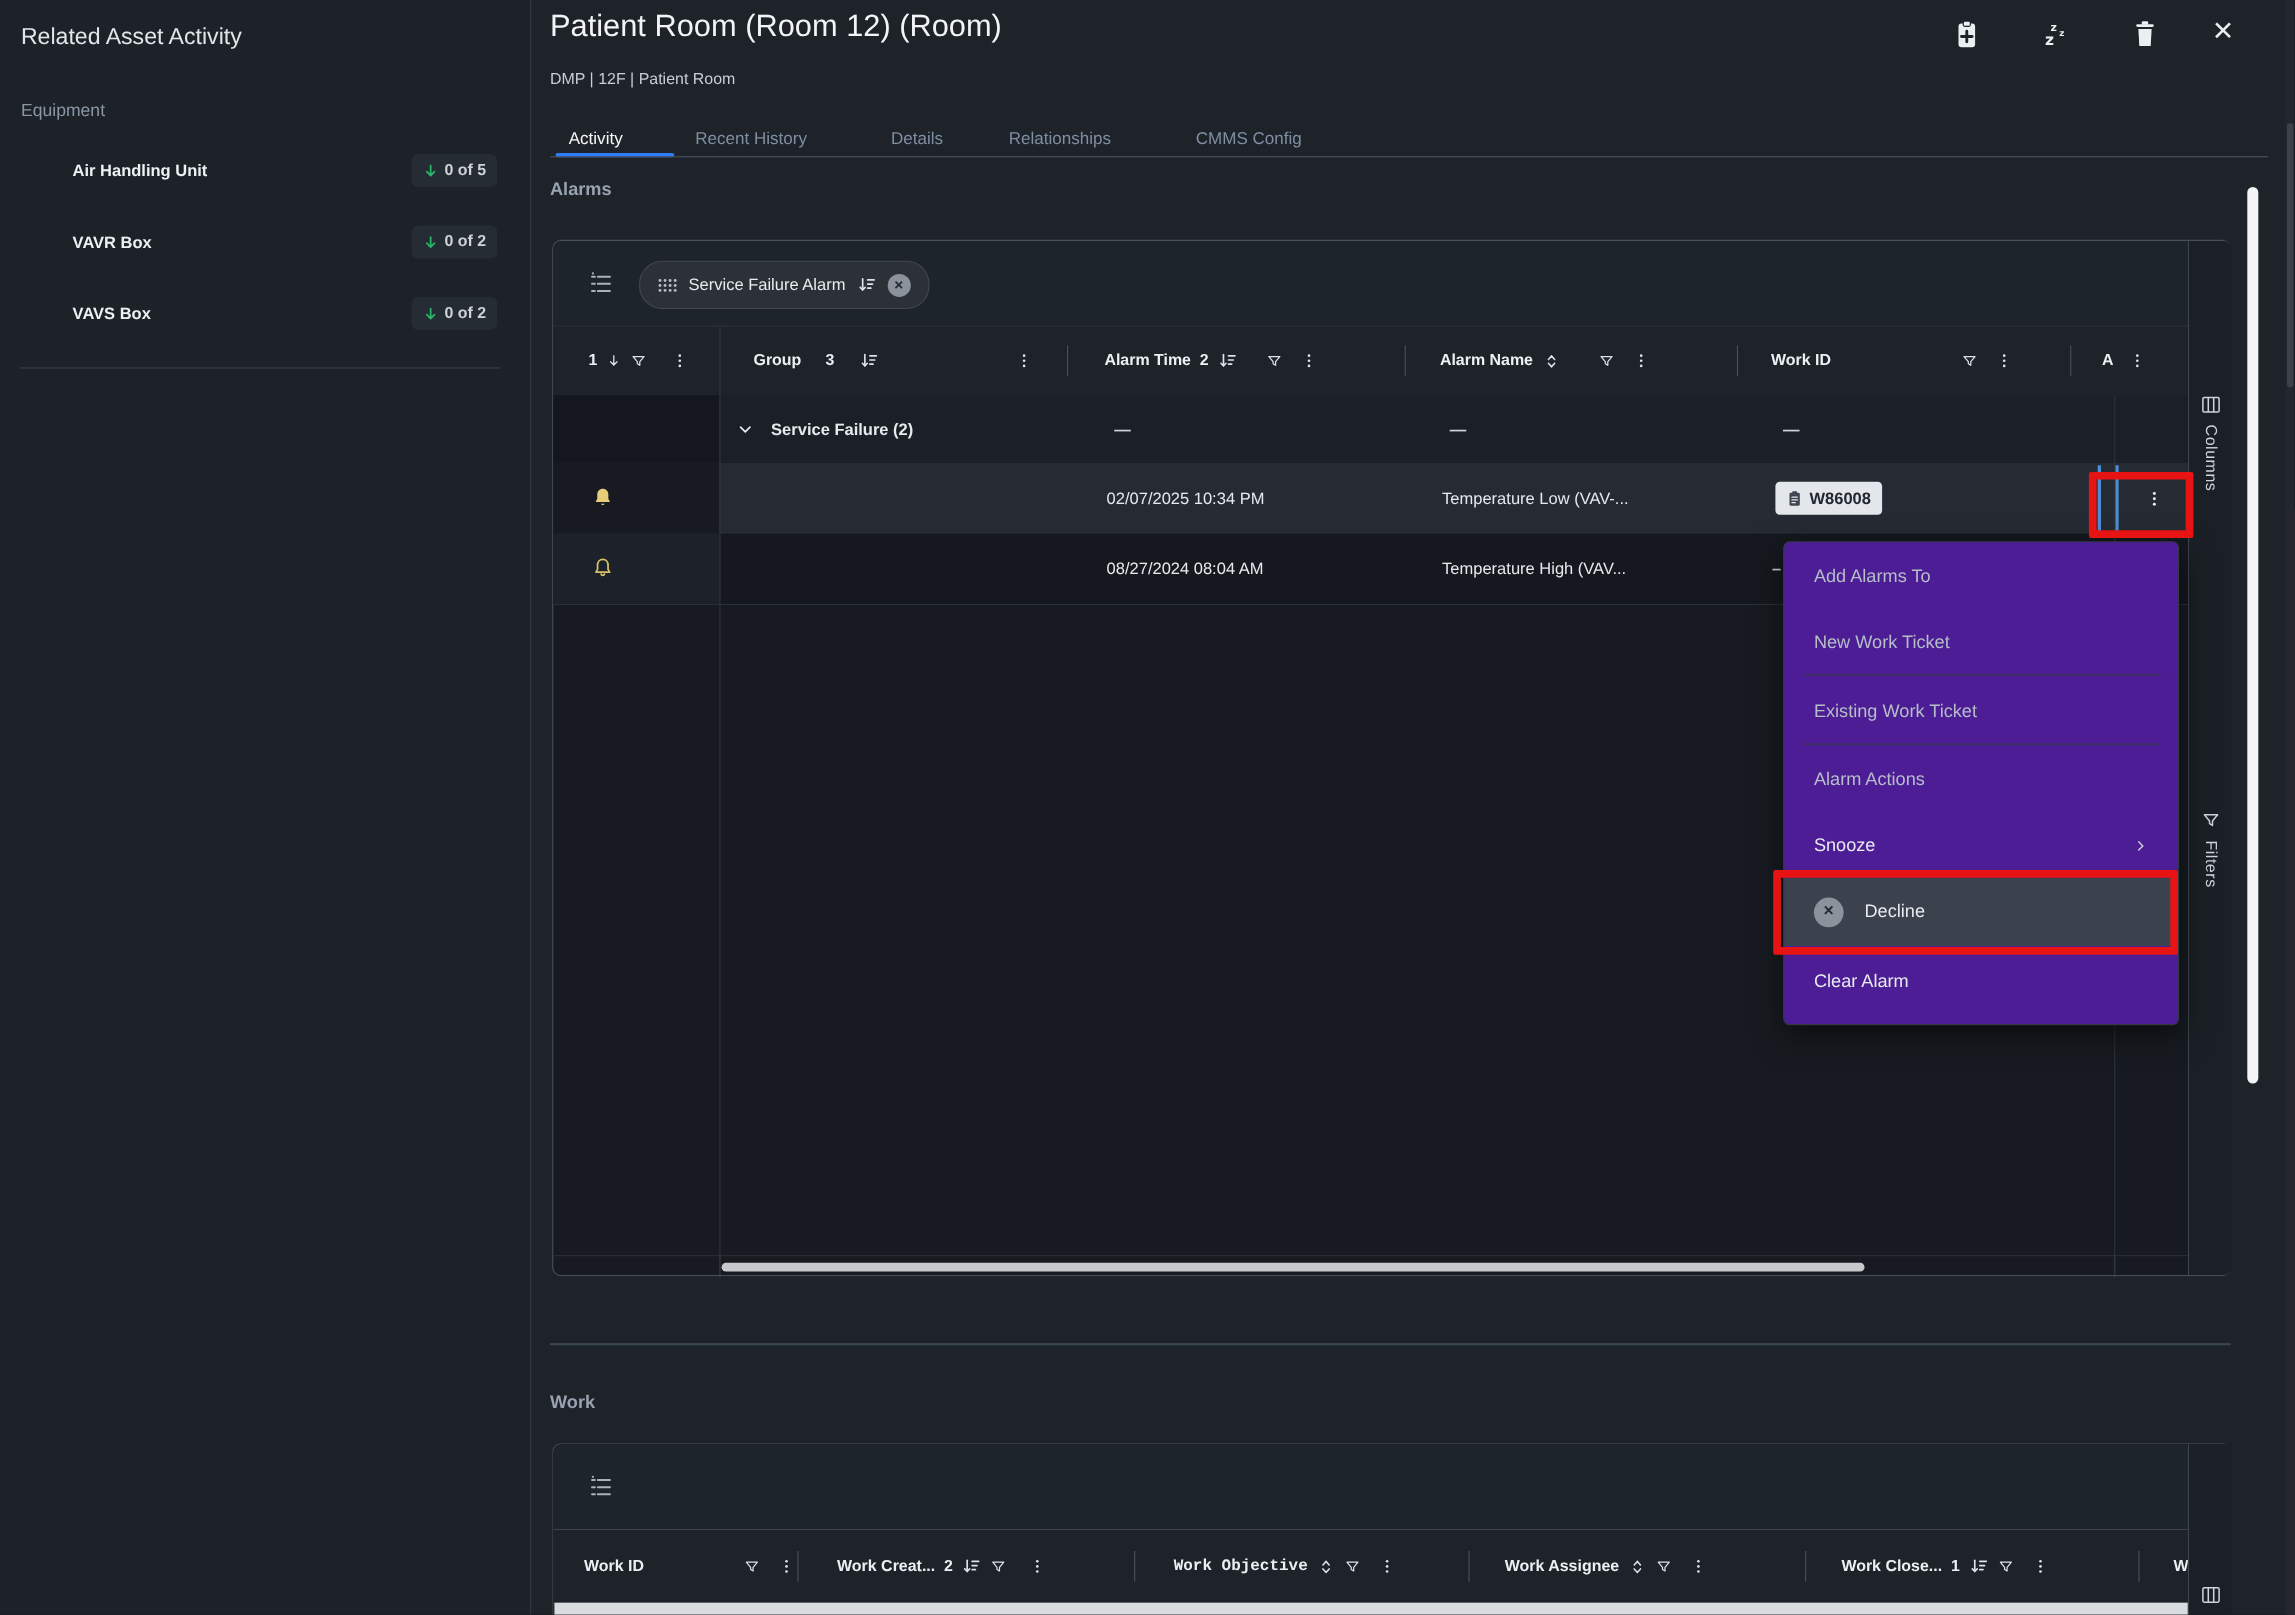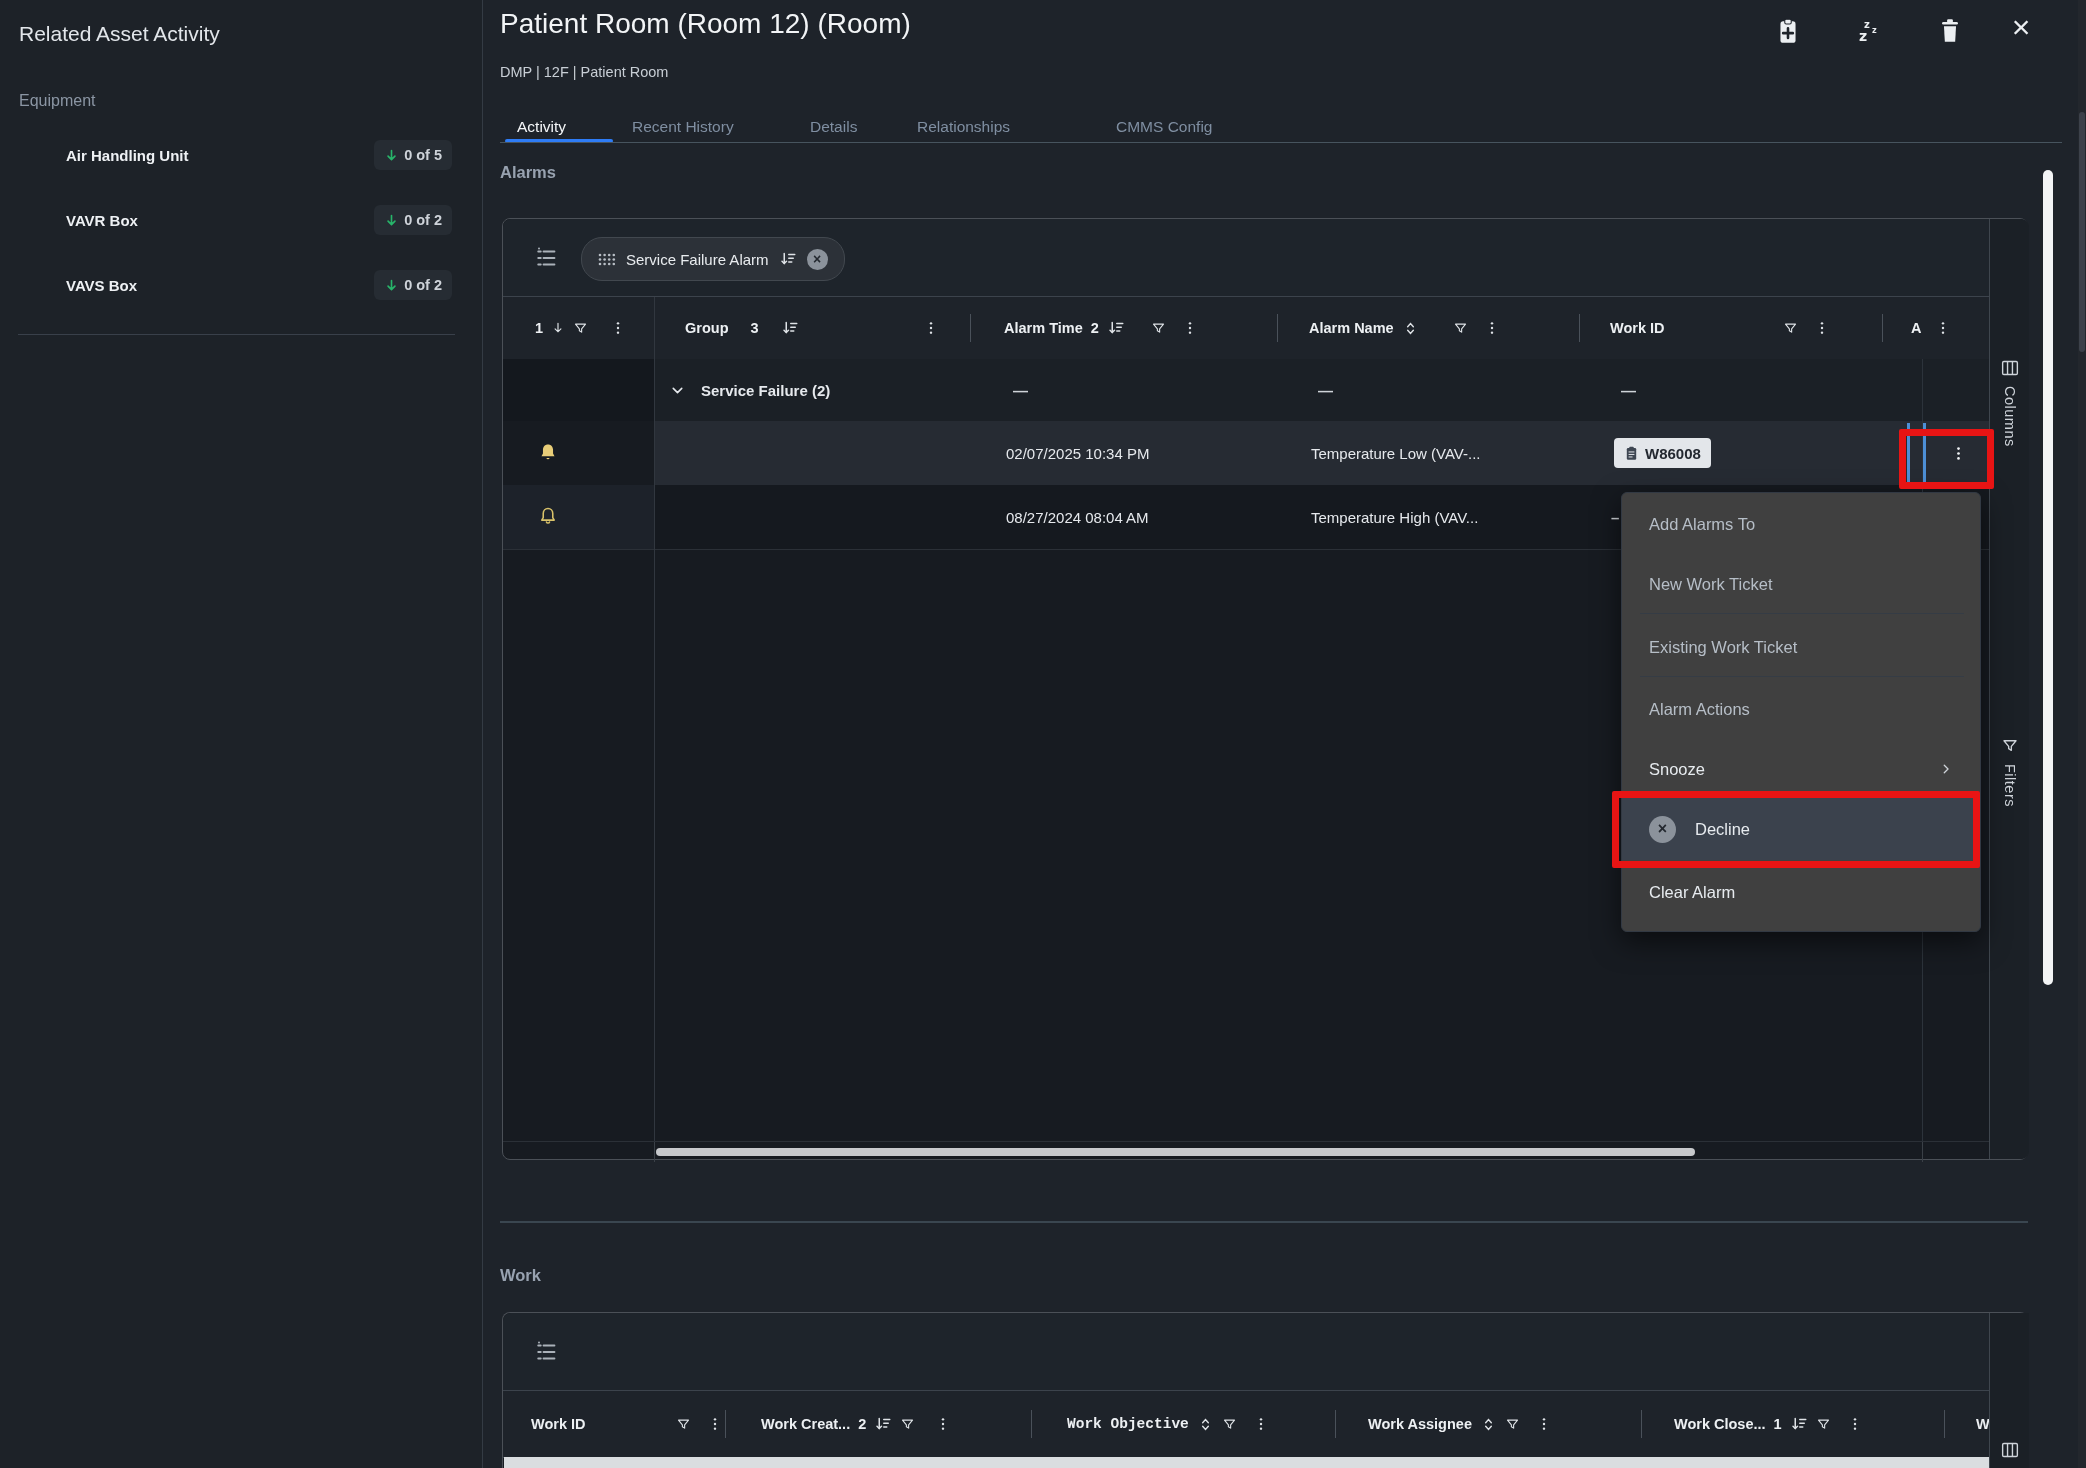--- a/index.html
+++ b/index.html
@@ -141,7 +141,7 @@
   <div class="abs tab" style="left:917px;">
       <span>Relationships</span>
     </div>
-  <div class="abs tab" style="left:1116px;">
+  <div class="abs tab" style="left:1087px;">
       <span>CMMS Config</span>
     </div>
   <div class="abs tab-underline"></div>

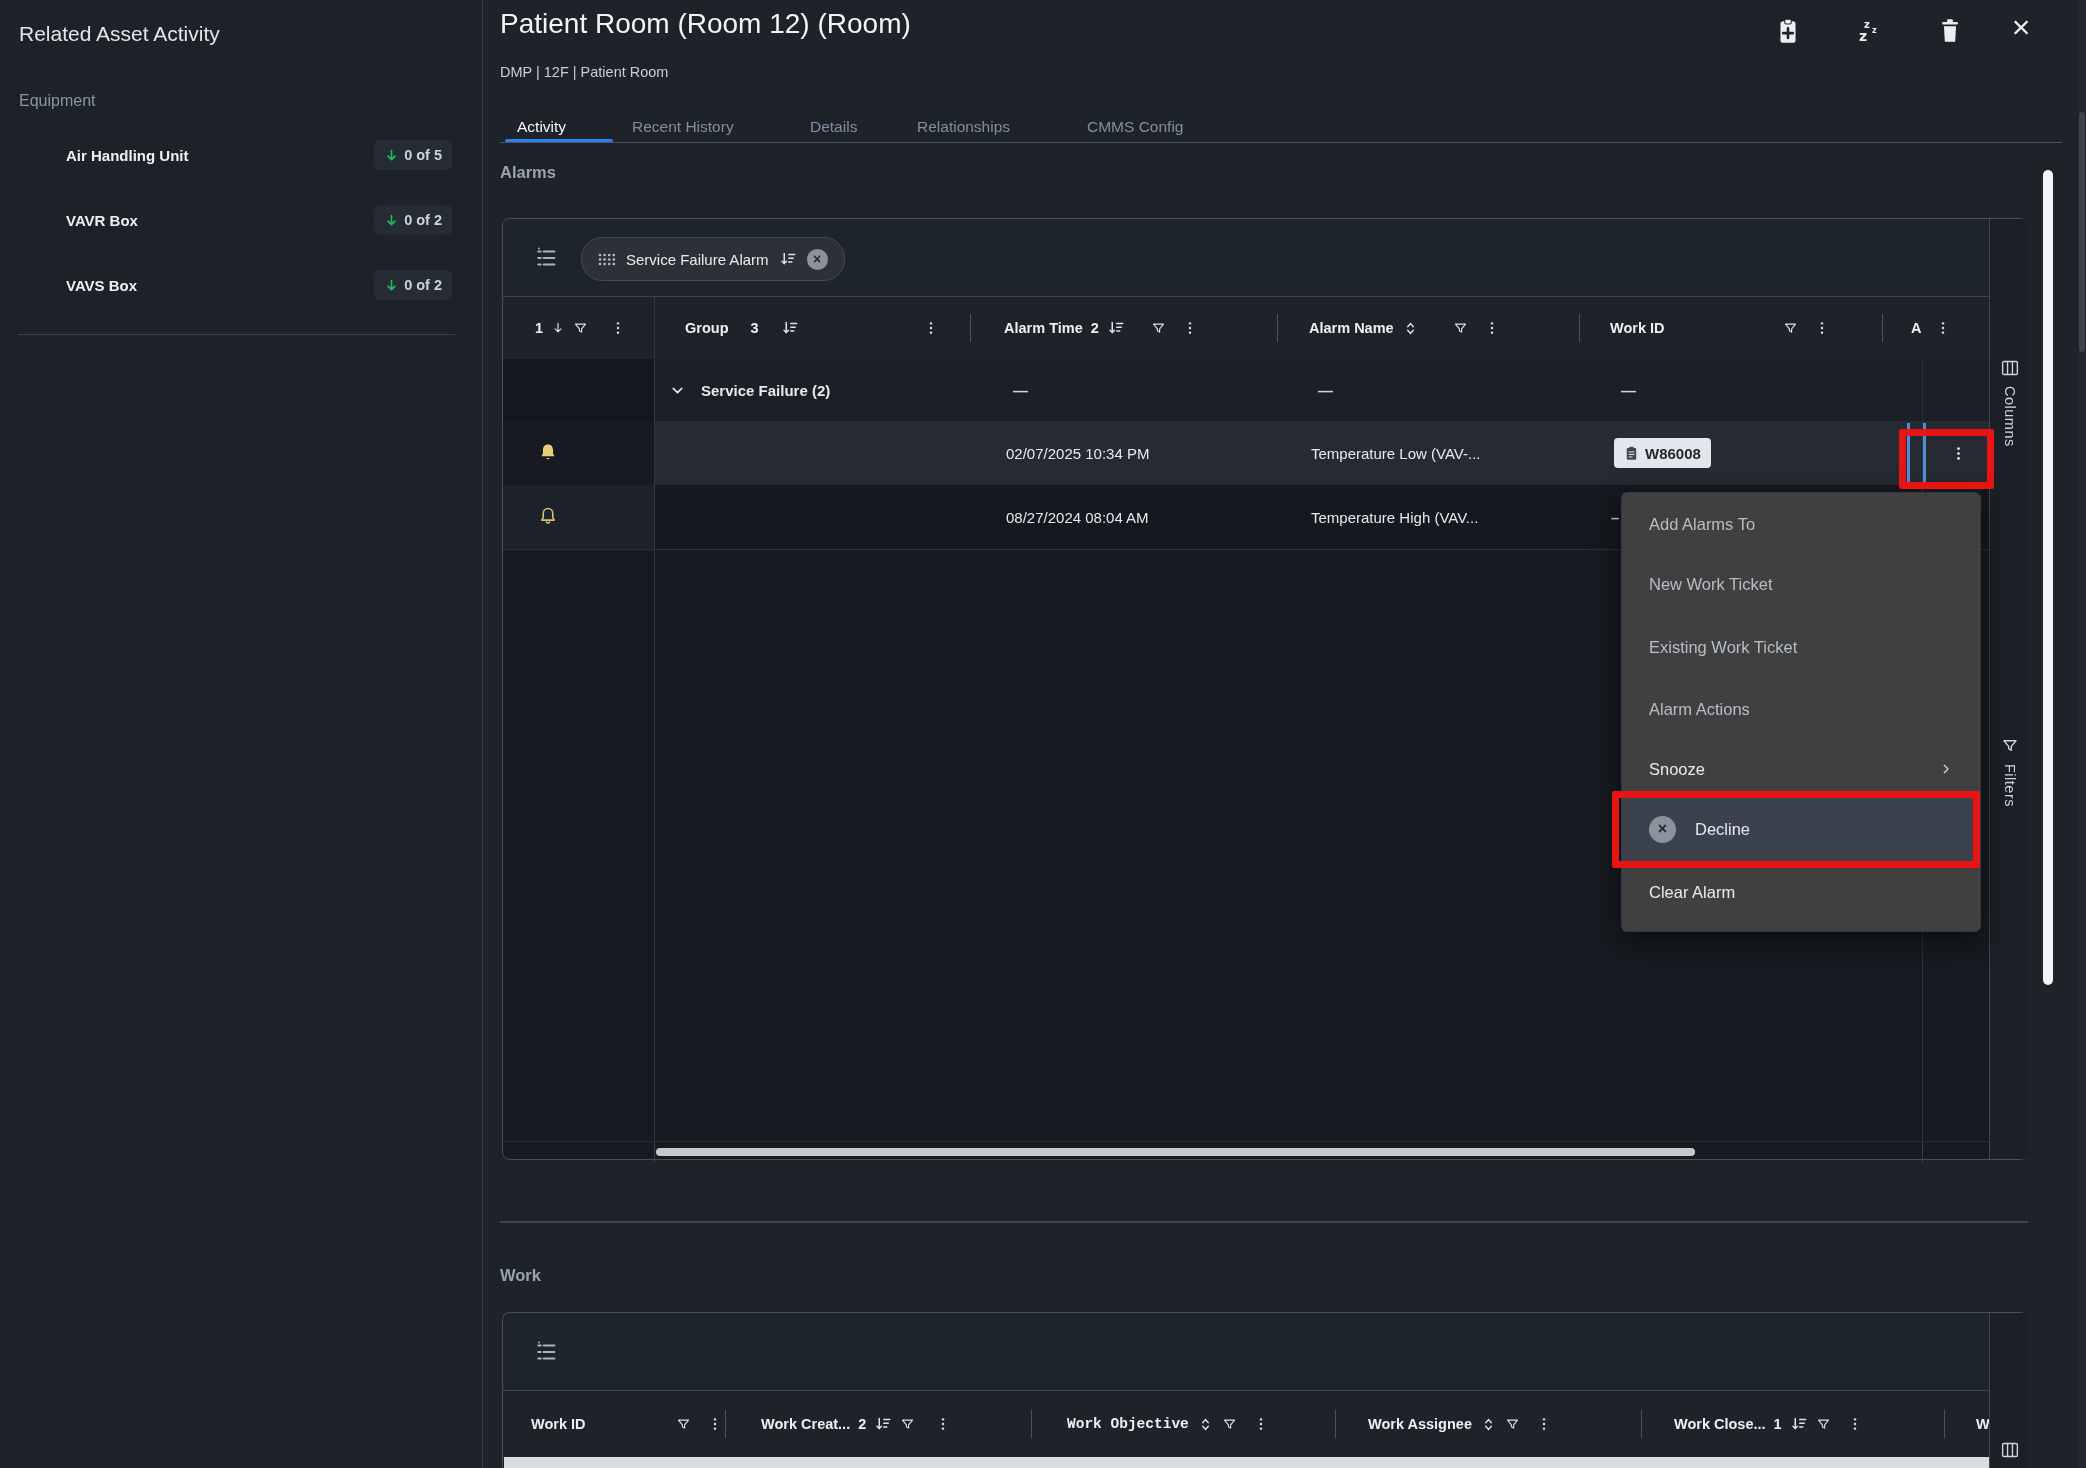--- a/index.html
+++ b/index.html
@@ -48,7 +48,7 @@
       gap:9px;color:#cfd4da;font-size:14.5px;cursor:pointer;}
   .vtext{writing-mode:vertical-rl;letter-spacing:.5px;}
   
-  #ctx-menu{left:1621px;top:492px;width:360px;height:440px;background:#404040;border:1px solid #323943;
+  #ctx-menu{left:1621px;top:492px;width:360px;height:440px;background:#4c1d95;border:1px solid #323943;
       border-radius:6px;box-shadow:0 10px 28px rgba(0,0,0,.55);z-index:40;box-sizing:border-box;}
   .menu-item{position:absolute;left:0;width:100%;height:54px;display:flex;align-items:center;
       padding:0 27px;box-sizing:border-box;font-size:16.5px;color:#b6bec7;cursor:pointer;}

